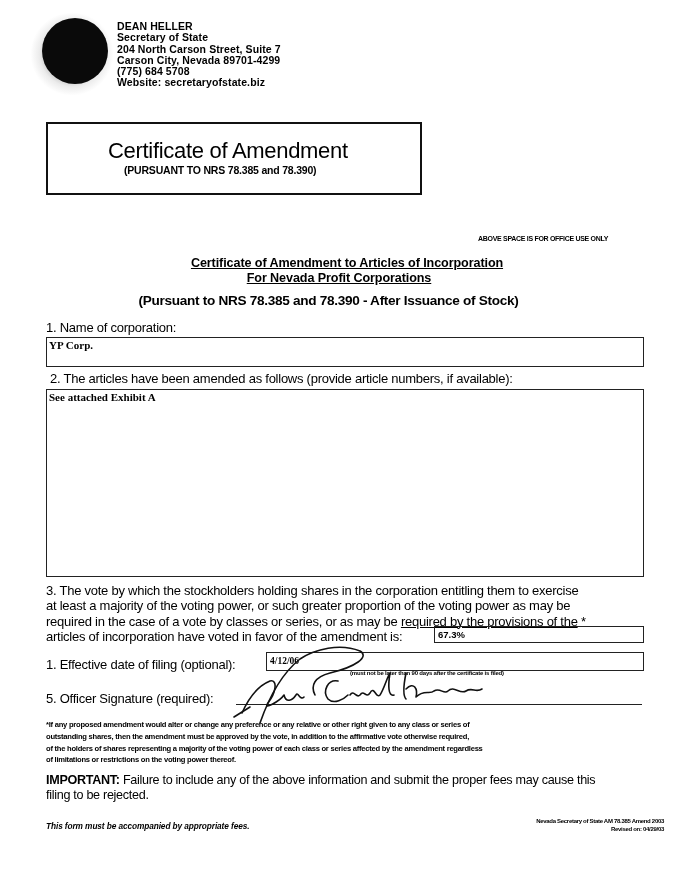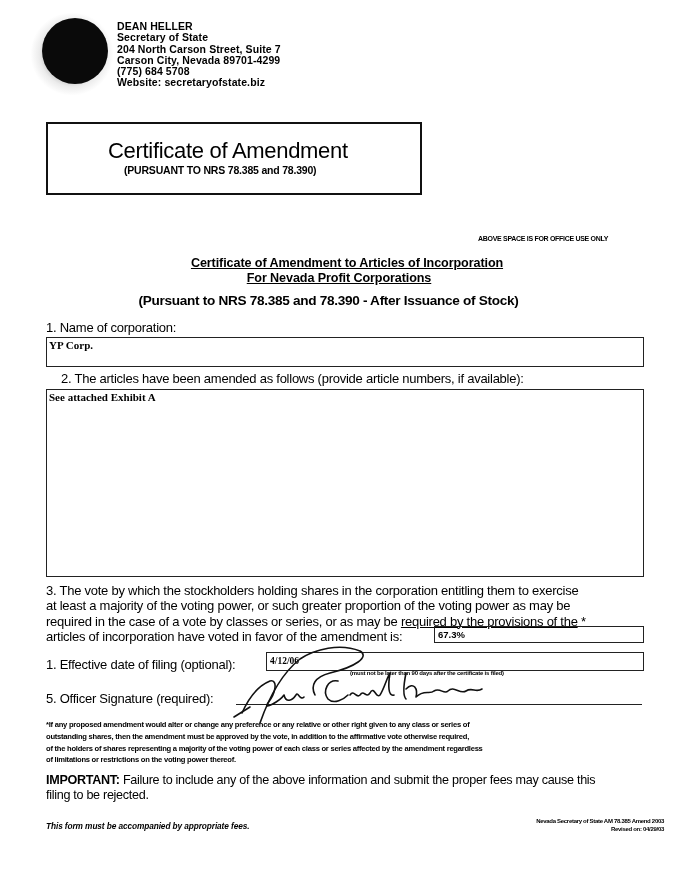--- a/index.html
+++ b/index.html
@@ -36,7 +36,7 @@
     .q1box { left: 46px; top: 337px; width: 598px; height: 30px; }
     .q1val { left: 49px; top: 339px; }
 
-    .q2 { left: 61px; top: 371px; }
+    .q2 { left: 50px; top: 371px; }
     .q2box { left: 46px; top: 389px; width: 598px; height: 188px; }
     .q2val { left: 49px; top: 391px; }
 

